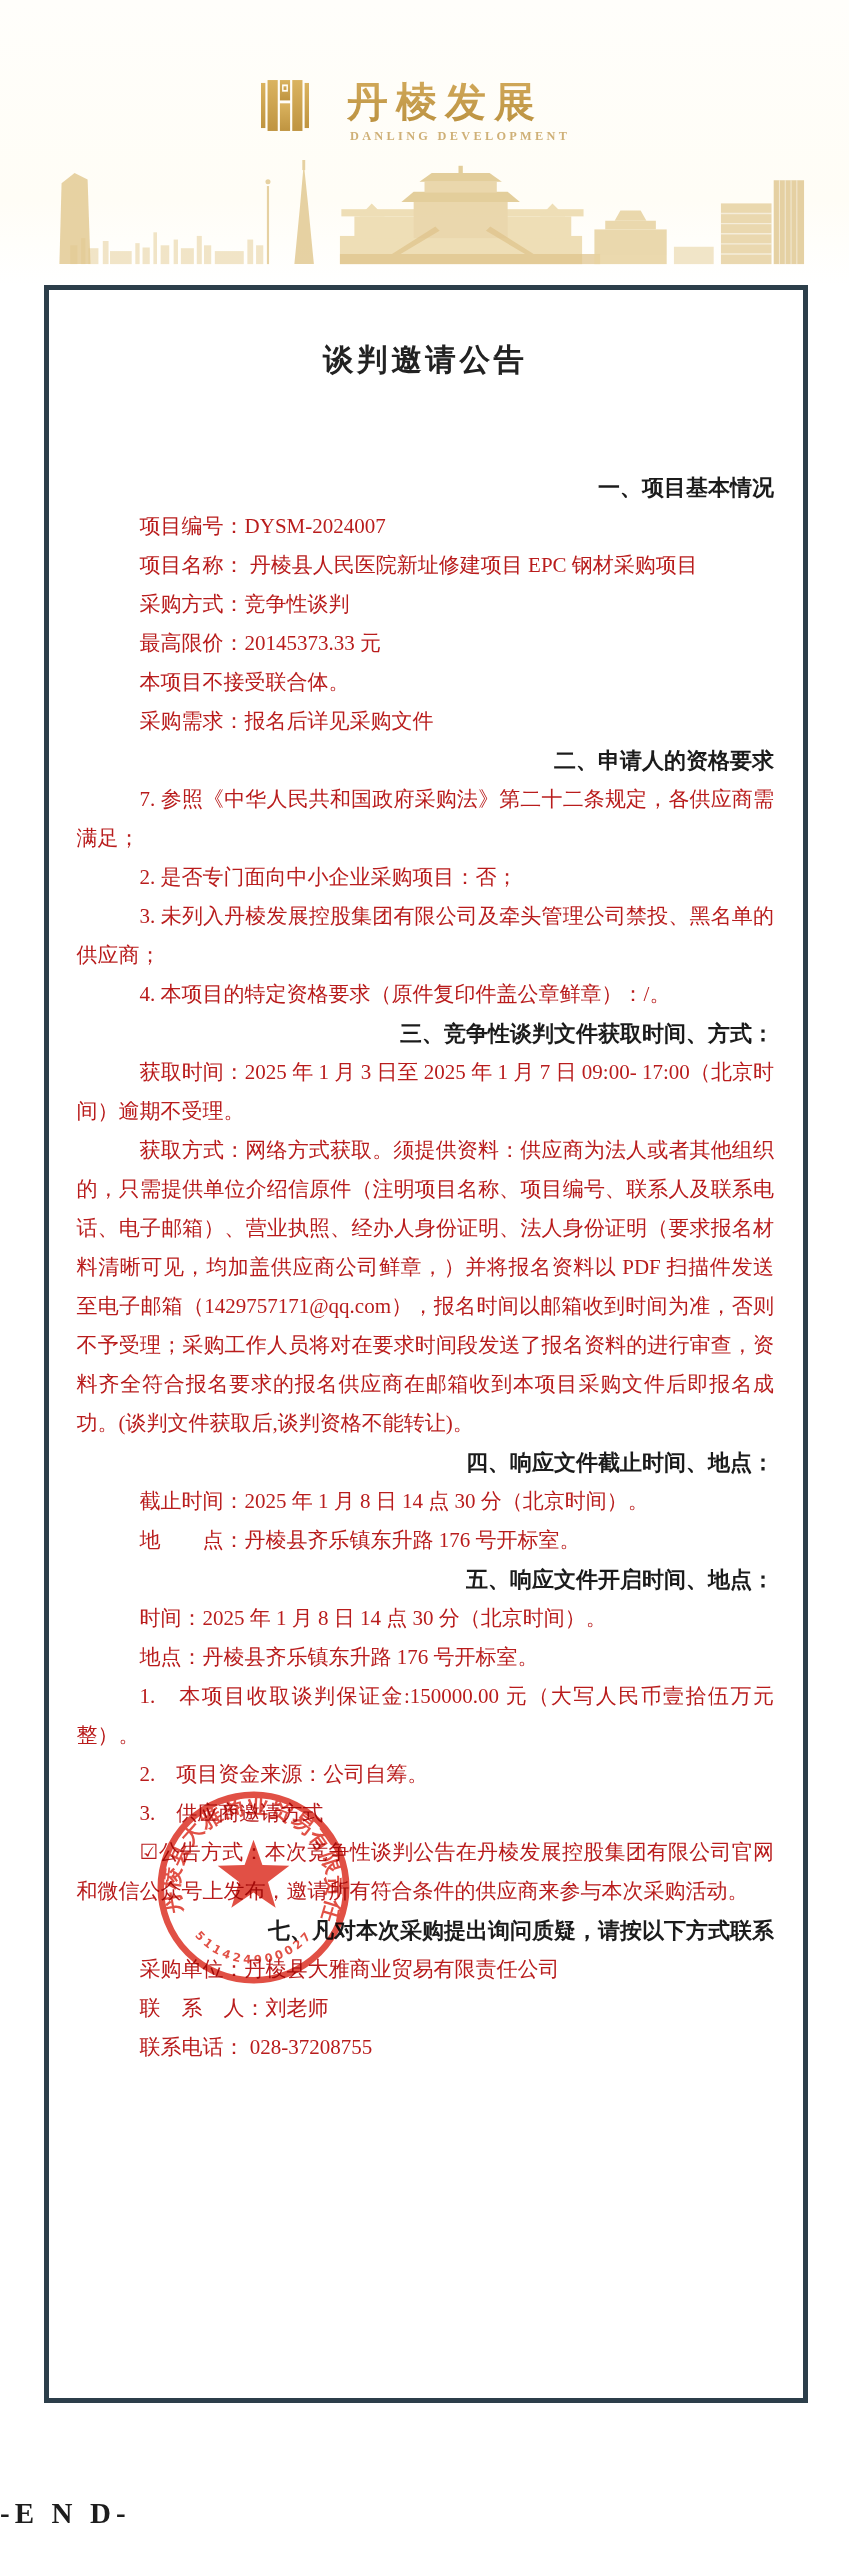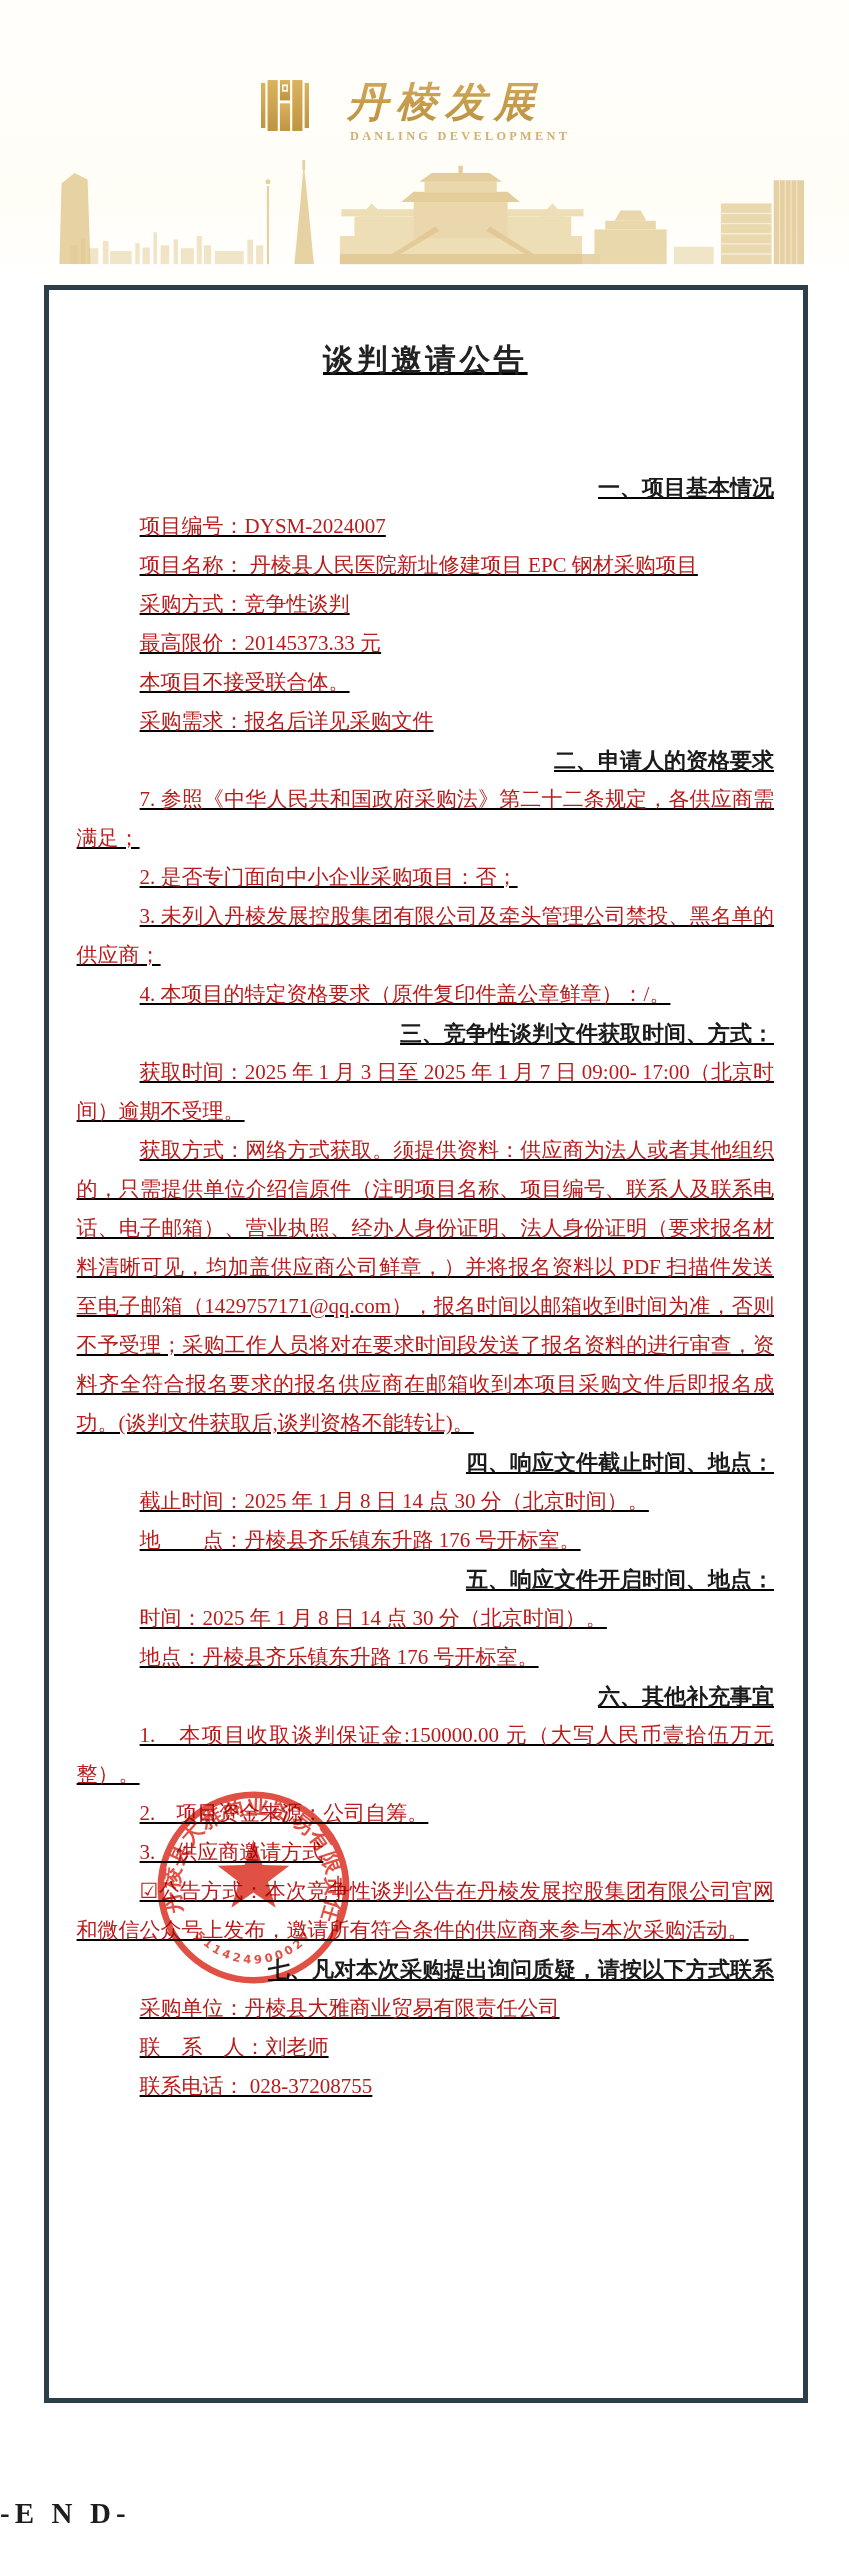--- a/index.html
+++ b/index.html
@@ -15,7 +15,7 @@
     position:absolute;left:347px;top:75px;width:218px;
     font-size:41px;font-weight:700;letter-spacing:8px;white-space:nowrap;
     background:linear-gradient(180deg,#d3ab5c 0%,#b98f3e 100%);
-    -webkit-background-clip:text;background-clip:text;color:transparent;font-style:italic;
+    -webkit-background-clip:text;background-clip:text;color:transparent;
   }
   .logo-subtitle{
     position:absolute;left:350px;top:129px;width:218px;

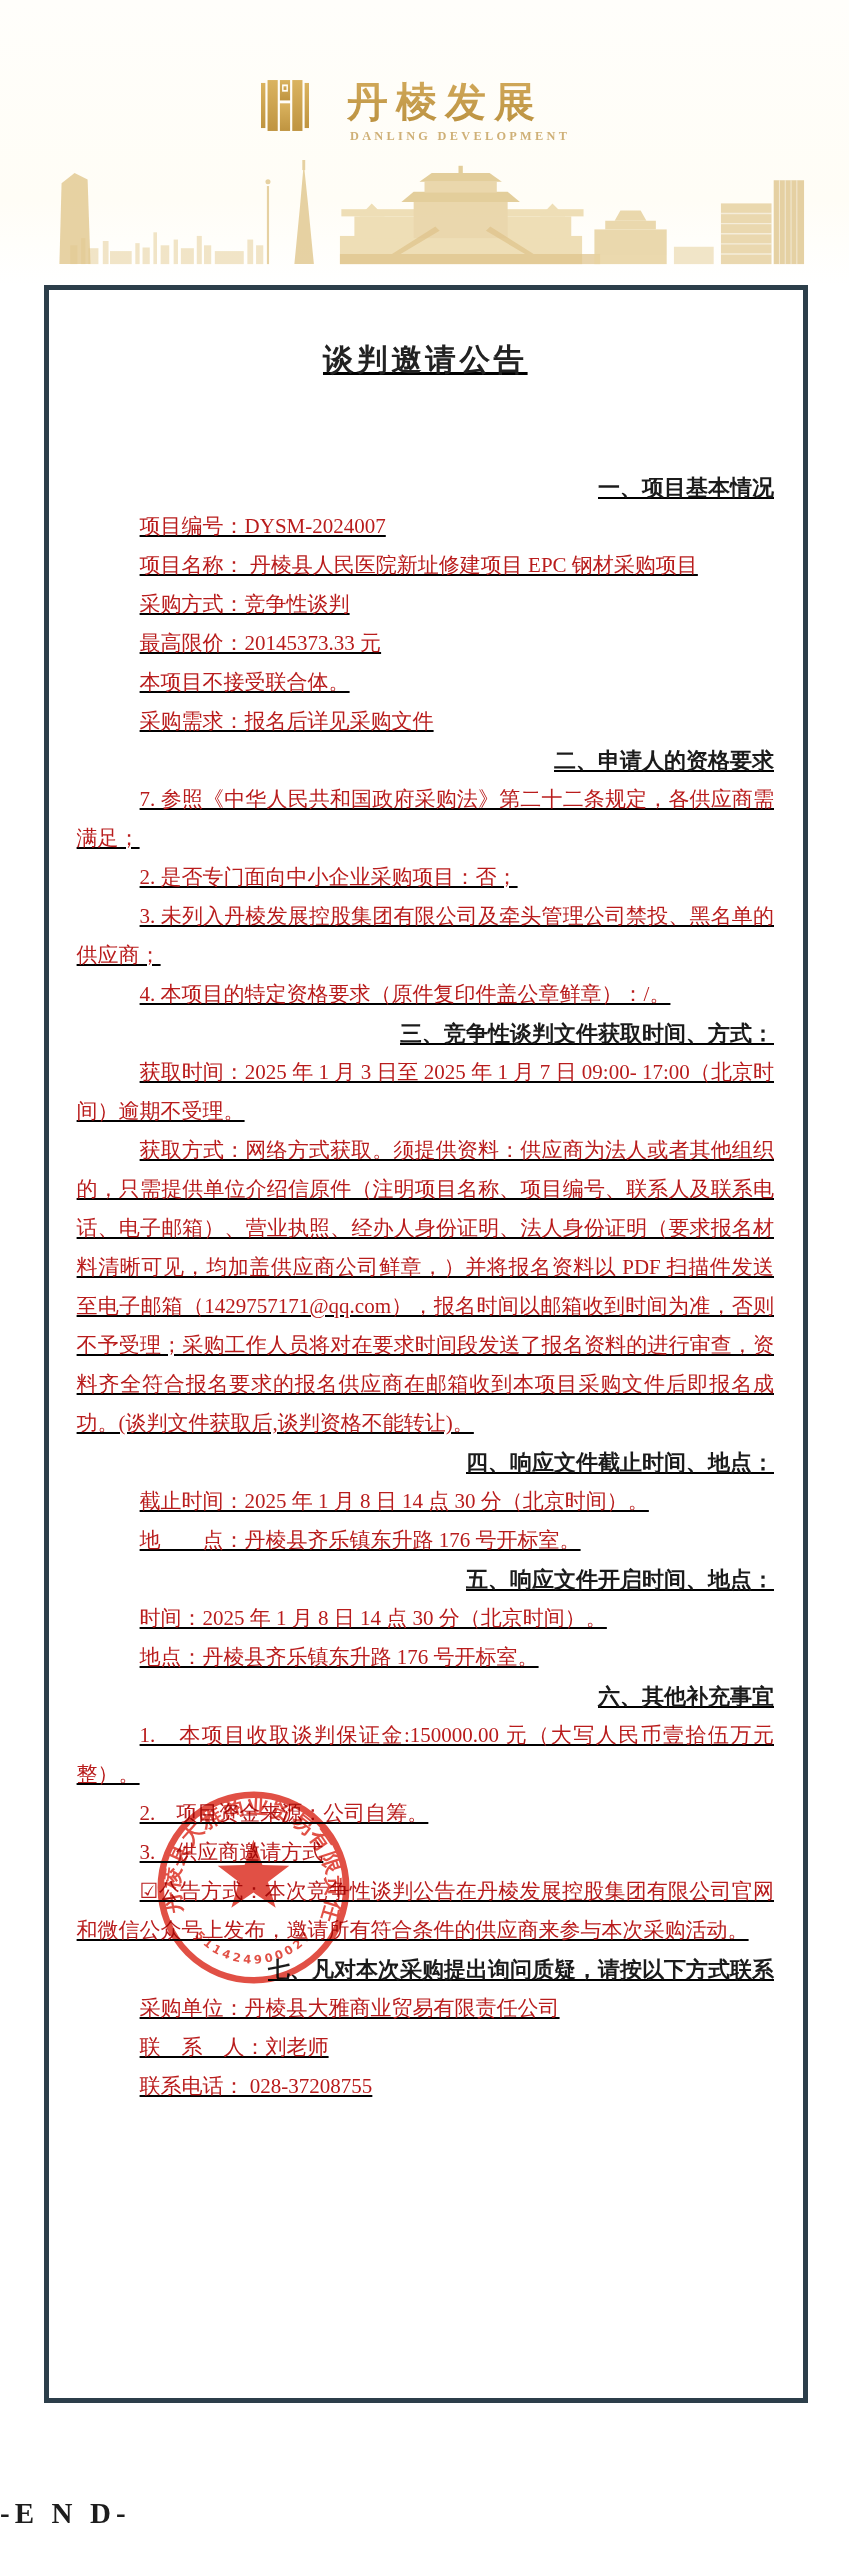--- a/index.html
+++ b/index.html
@@ -28,7 +28,6 @@
     position:absolute;left:44px;top:285px;width:764px;height:2118px;
     box-sizing:border-box;border:5.1px solid #2c3e4a;background:#ffffff;
     padding:22px 29px 0 27.6px;
-    text-decoration:underline;
   }
   .doc-title{
     font-size:30.5px;font-weight:700;color:#222222;text-align:center;

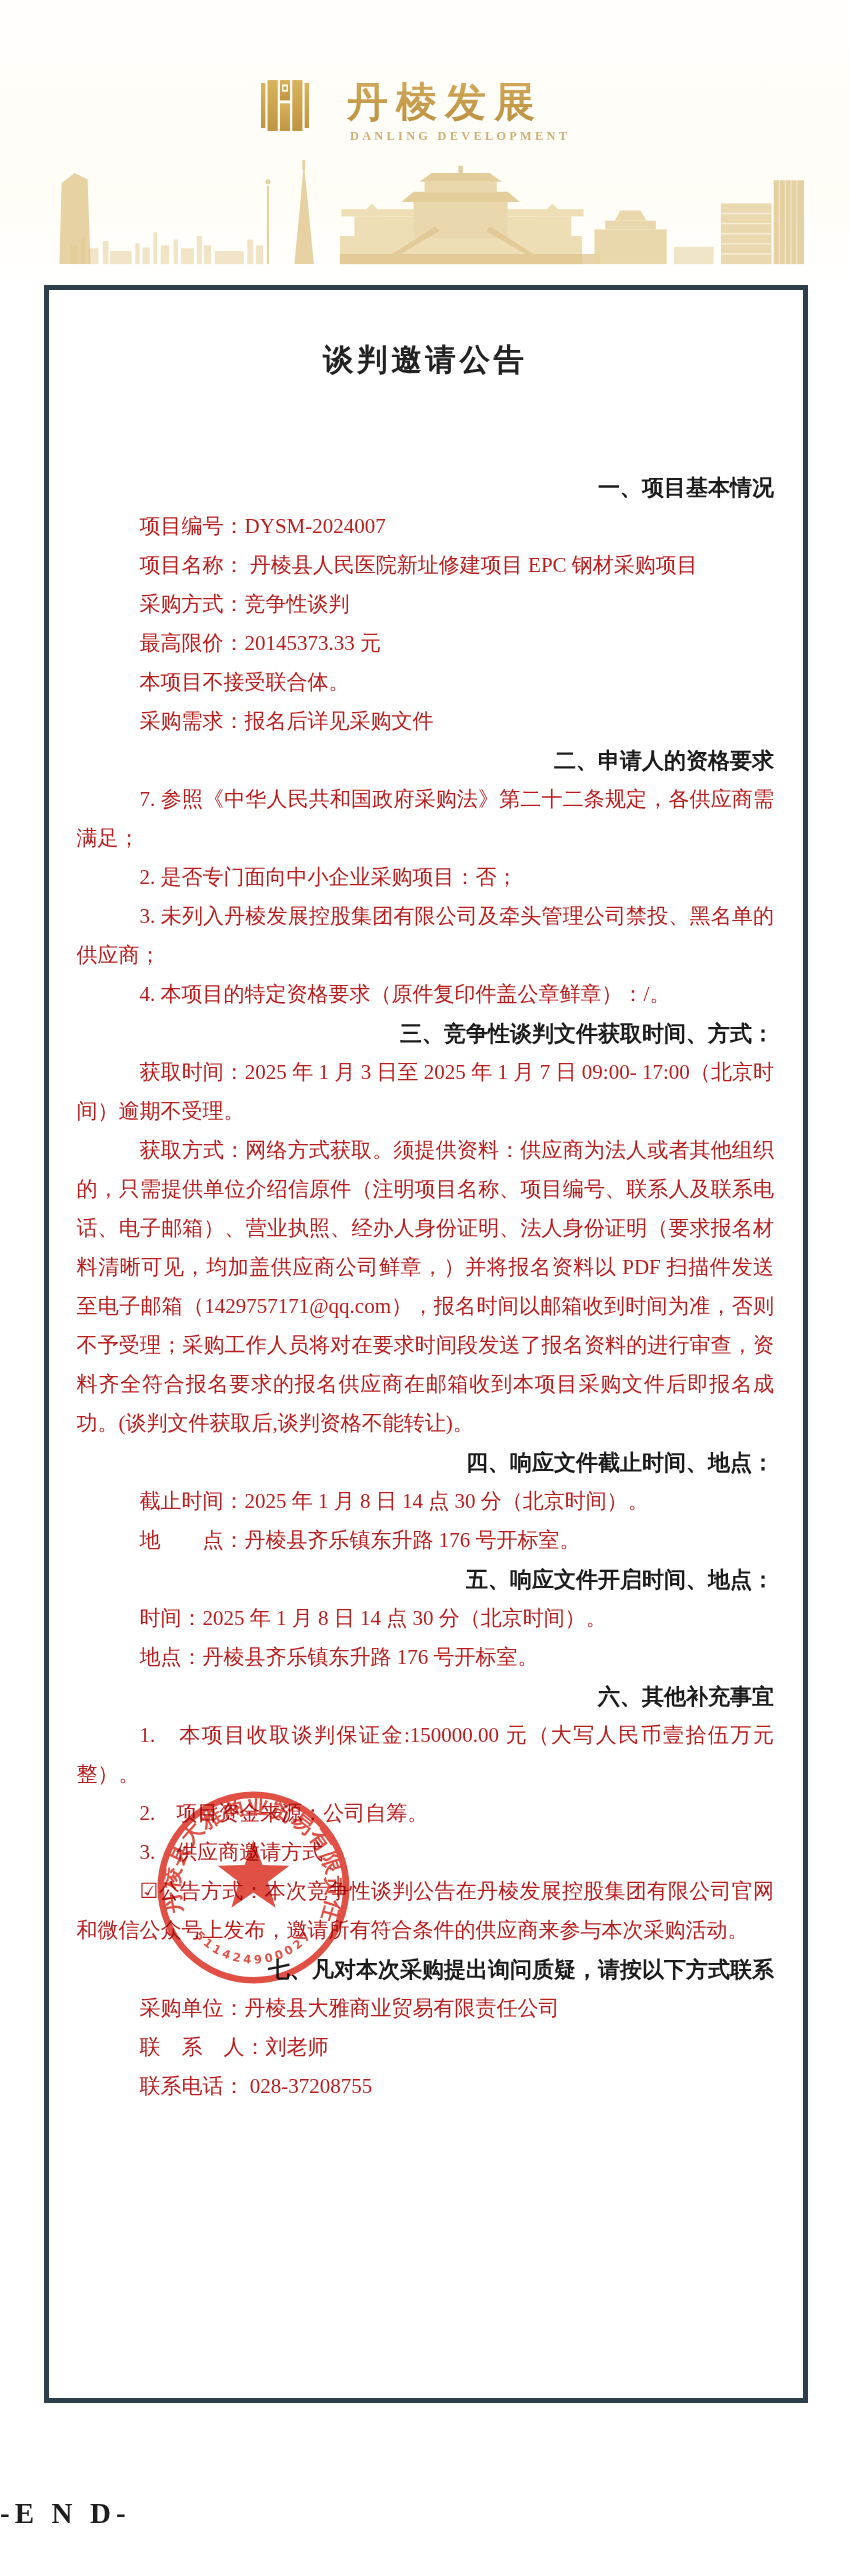--- a/index.html
+++ b/index.html
@@ -165,7 +165,6 @@
     <p class="blk h">五、响应文件开启时间、地点：</p>
     <p class="blk ind">时间：2025 年 1 月 8 日 14 点 30 分（北京时间）。</p>
     <p class="blk ind">地点：丹棱县齐乐镇东升路 176 号开标室。</p>
-    <p class="blk h">六、其他补充事宜</p>
     <p class="blk ind">1.　本项目收取谈判保证金:150000.00 元（大写人民币壹拾伍万元整）。</p>
     <p class="blk ind">2.　项目资金来源：公司自筹。</p>
     <p class="blk ind">3.　供应商邀请方式</p>

